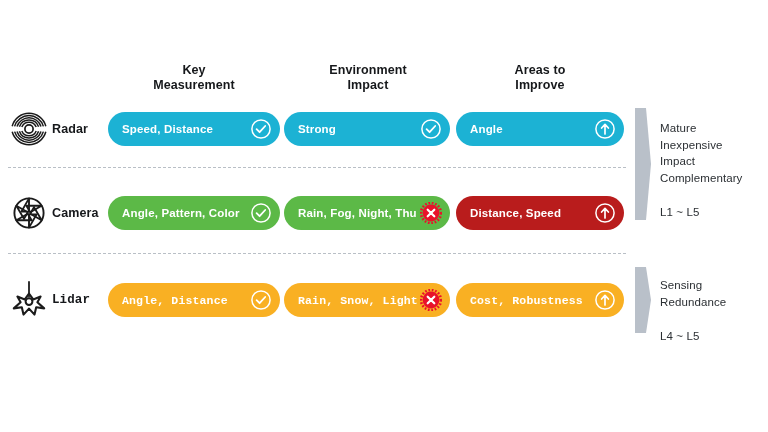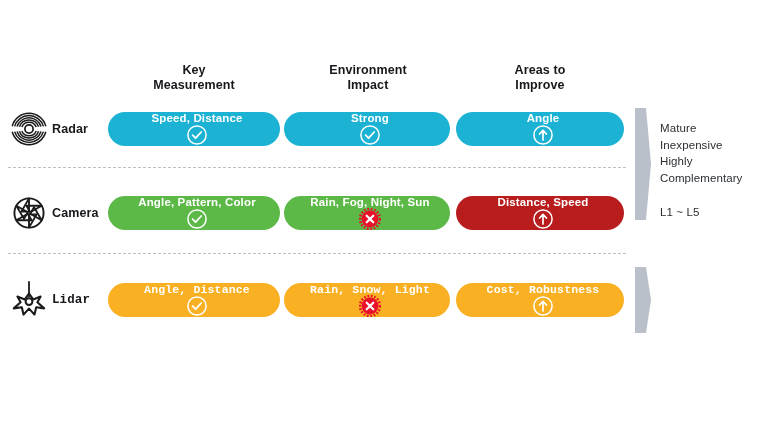--- a/index.html
+++ b/index.html
@@ -90,7 +90,6 @@
     align-items: center;
     box-sizing: border-box;
     padding: 0 8px 0 14px;
-    flex-direction: column;
   }
   .pill.p0 { left: 108px; width: 172px; }
   .pill.p1 { left: 284px; width: 166px; }

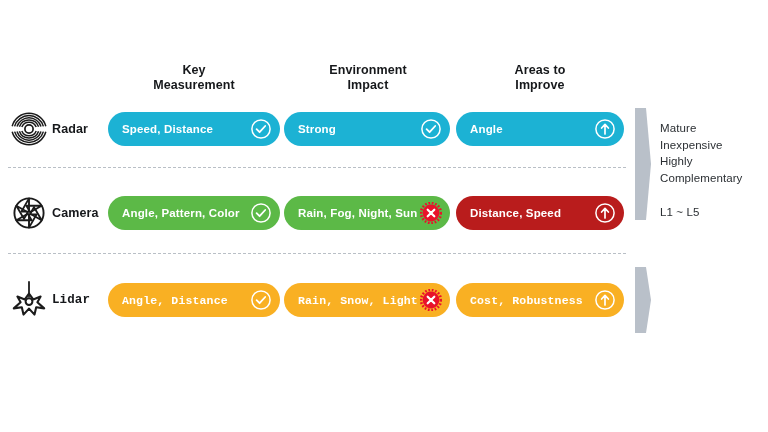--- a/index.html
+++ b/index.html
@@ -330,7 +330,7 @@
   <div class="note n0">
     <span class="line">Mature
 Inexpensive
-Highly
+Impact
 Complementary</span>
     <span class="lvl">L1 ~ L5</span>
   </div>

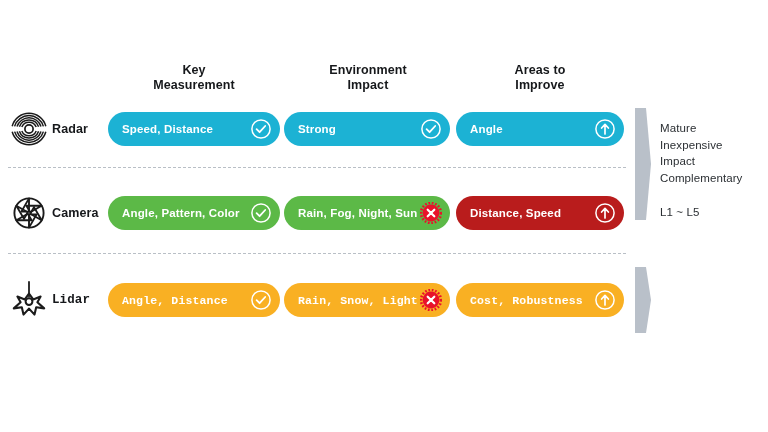--- a/index.html
+++ b/index.html
@@ -242,7 +242,7 @@
     </div>
 
     <div class="pill p1" style="background:#5CB947">
-      <span class="pill-text">Rain, Fog, Night, Sun</span>
+      <span class="pill-text">Rain, Fog, Night, Thu</span>
       <span class="badge">
         <svg viewBox="0 0 22 22">
           <circle cx="11" cy="11" r="10" fill="none" stroke="#E8122B" stroke-width="2.6" stroke-dasharray="1.7 1.7"></circle>

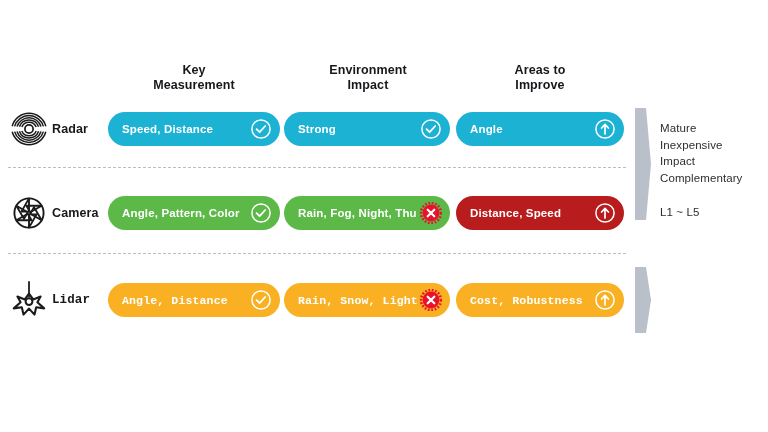--- a/index.html
+++ b/index.html
@@ -340,6 +340,11 @@
       <path d="M1 0 L12 0 L17 33 L12 66 L1 66 Z" fill="#B9C0C9"></path>
     </svg>
   </div>
+  <div class="note n1">
+    <span class="line">Sensing
+Redundance</span>
+    <span class="lvl">L4 ~ L5</span>
+  </div>
 
 </div>
 

